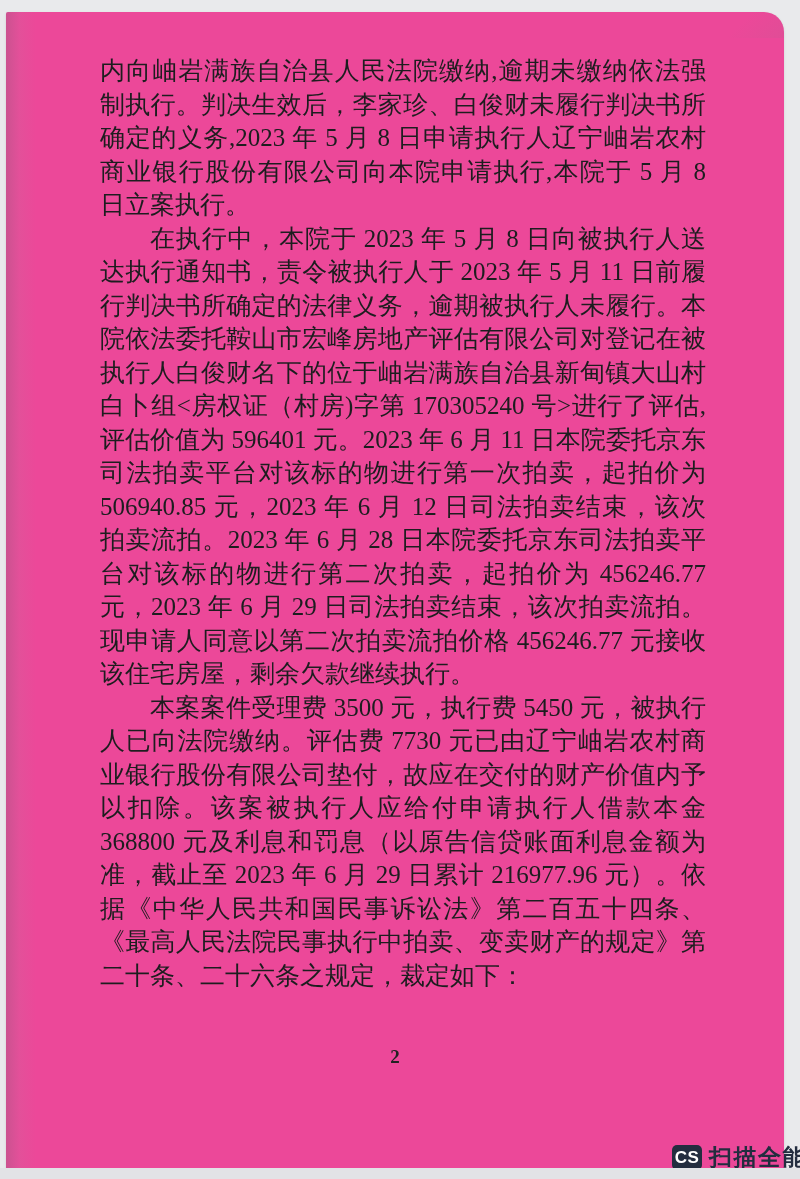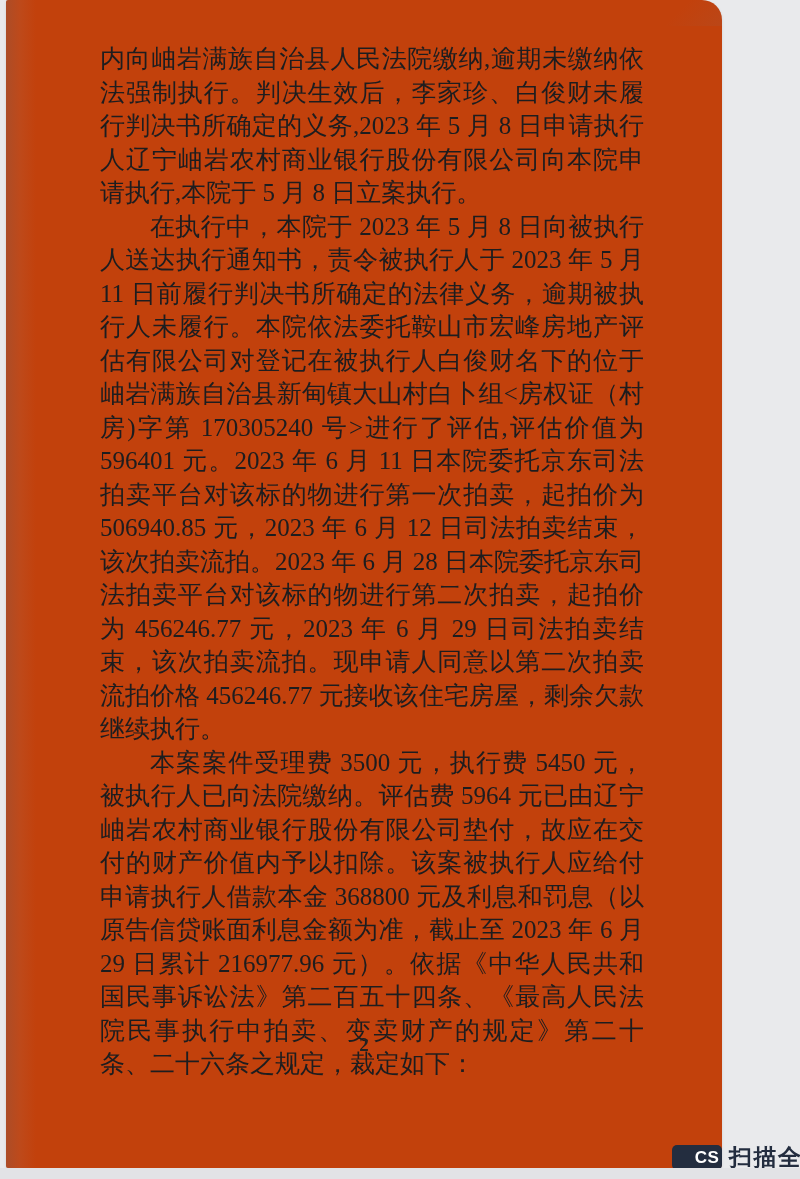--- a/index.html
+++ b/index.html
@@ -18,10 +18,10 @@
   .paper {
     position: absolute;
     left: 6px;
-    top: 0;
-    width: 716px;
+    top: 12px;
+    width: 778px;
     height: 1168px;
-    background: #c2410c;
+    background: #ec4899;
     border-radius: 2px 20px 4px 2px;
     box-shadow: 0 1px 3px rgba(0,0,0,0.10);
   }

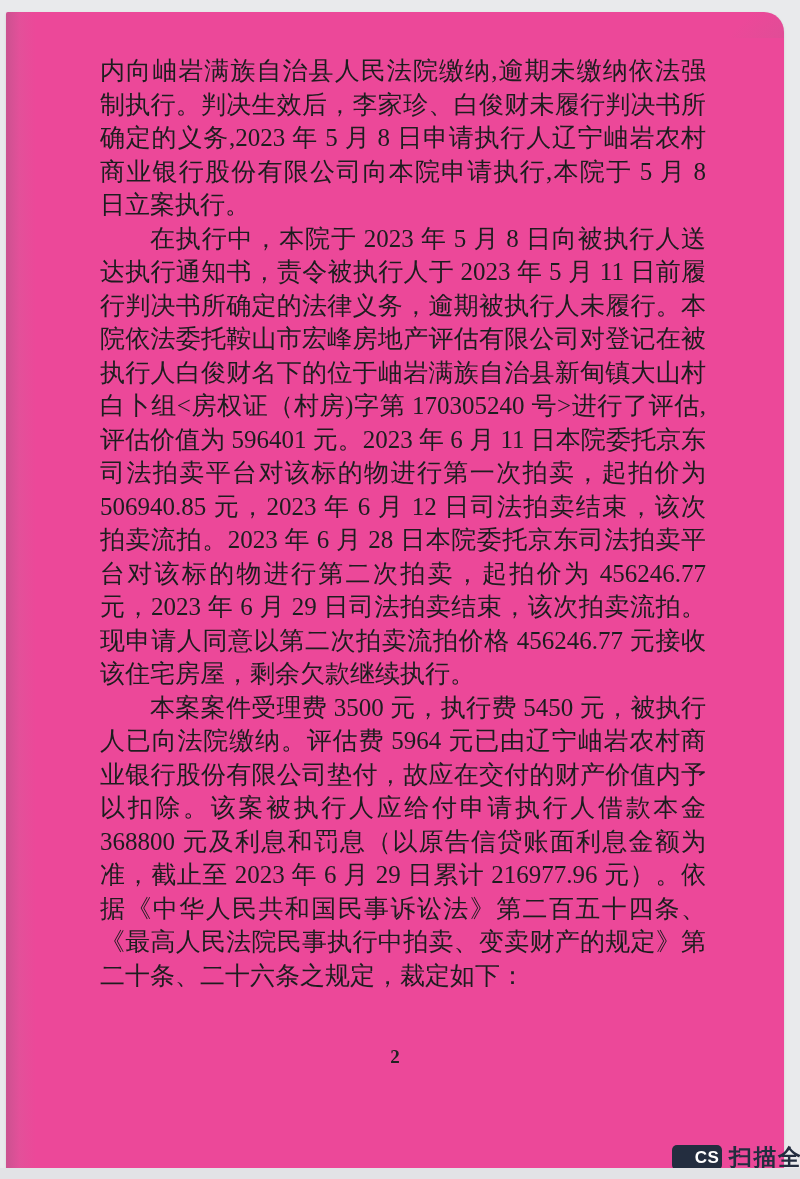--- a/index.html
+++ b/index.html
@@ -126,7 +126,7 @@
   <div class="content">
     <p class="no-indent">内向岫岩满族自治县人民法院缴纳,逾期未缴纳依法强制执行。判决生效后，李家珍、白俊财未履行判决书所确定的义务,2023 年 5 月 8 日申请执行人辽宁岫岩农村商业银行股份有限公司向本院申请执行,本院于 5 月 8 日立案执行。</p>
     <p>在执行中，本院于 2023 年 5 月 8 日向被执行人送达执行通知书，责令被执行人于 2023 年 5 月 11 日前履行判决书所确定的法律义务，逾期被执行人未履行。本院依法委托鞍山市宏峰房地产评估有限公司对登记在被执行人白俊财名下的位于岫岩满族自治县新甸镇大山村白卜组&lt;房权证（村房)字第 170305240 号&gt;进行了评估,评估价值为 596401 元。2023 年 6 月 11 日本院委托京东司法拍卖平台对该标的物进行第一次拍卖，起拍价为 506940.85 元，2023 年 6 月 12 日司法拍卖结束，该次拍卖流拍。2023 年 6 月 28 日本院委托京东司法拍卖平台对该标的物进行第二次拍卖，起拍价为 456246.77 元，2023 年 6 月 29 日司法拍卖结束，该次拍卖流拍。现申请人同意以第二次拍卖流拍价格 456246.77 元接收该住宅房屋，剩余欠款继续执行。</p>
-    <p>本案案件受理费 3500 元，执行费 5450 元，被执行人已向法院缴纳。评估费 5964 元已由辽宁岫岩农村商业银行股份有限公司垫付，故应在交付的财产价值内予以扣除。该案被执行人应给付申请执行人借款本金 368800 元及利息和罚息（以原告信贷账面利息金额为准，截止至 2023 年 6 月 29 日累计 216977.96 元）。依据《中华人民共和国民事诉讼法》第二百五十四条、《最高人民法院民事执行中拍卖、变卖财产的规定》第二十条、二十六条之规定，裁定如下：</p>
+    <p>本案案件受理费 3500 元，执行费 5450 元，被执行人已向法院缴纳。评估费 7730 元已由辽宁岫岩农村商业银行股份有限公司垫付，故应在交付的财产价值内予以扣除。该案被执行人应给付申请执行人借款本金 368800 元及利息和罚息（以原告信贷账面利息金额为准，截止至 2023 年 6 月 29 日累计 216977.96 元）。依据《中华人民共和国民事诉讼法》第二百五十四条、《最高人民法院民事执行中拍卖、变卖财产的规定》第二十条、二十六条之规定，裁定如下：</p>
   </div>
 
   <div class="page-number">2</div>

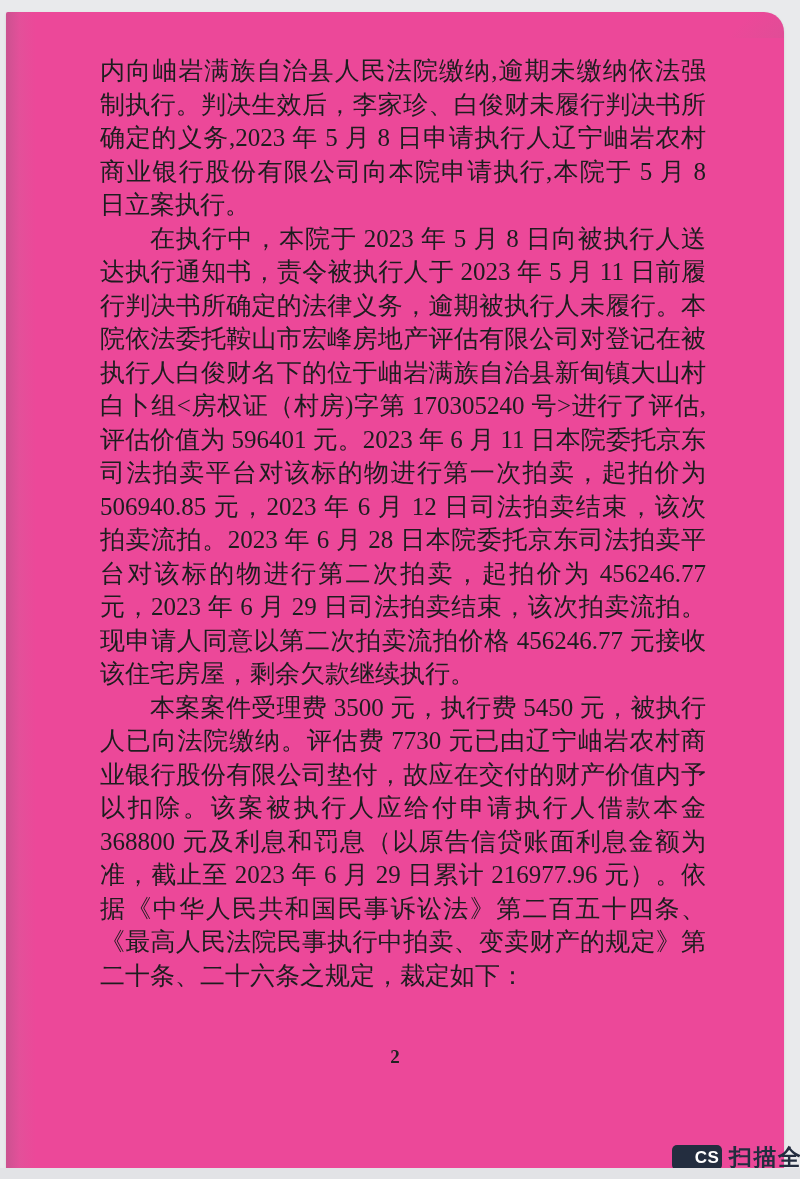--- a/index.html
+++ b/index.html
@@ -97,7 +97,6 @@
     font-weight: bold;
     font-size: 17px;
     letter-spacing: 0.5px;
-    padding-left: 20px;
   }
   .wm-label {
     font-family: "Liberation Sans", sans-serif;

